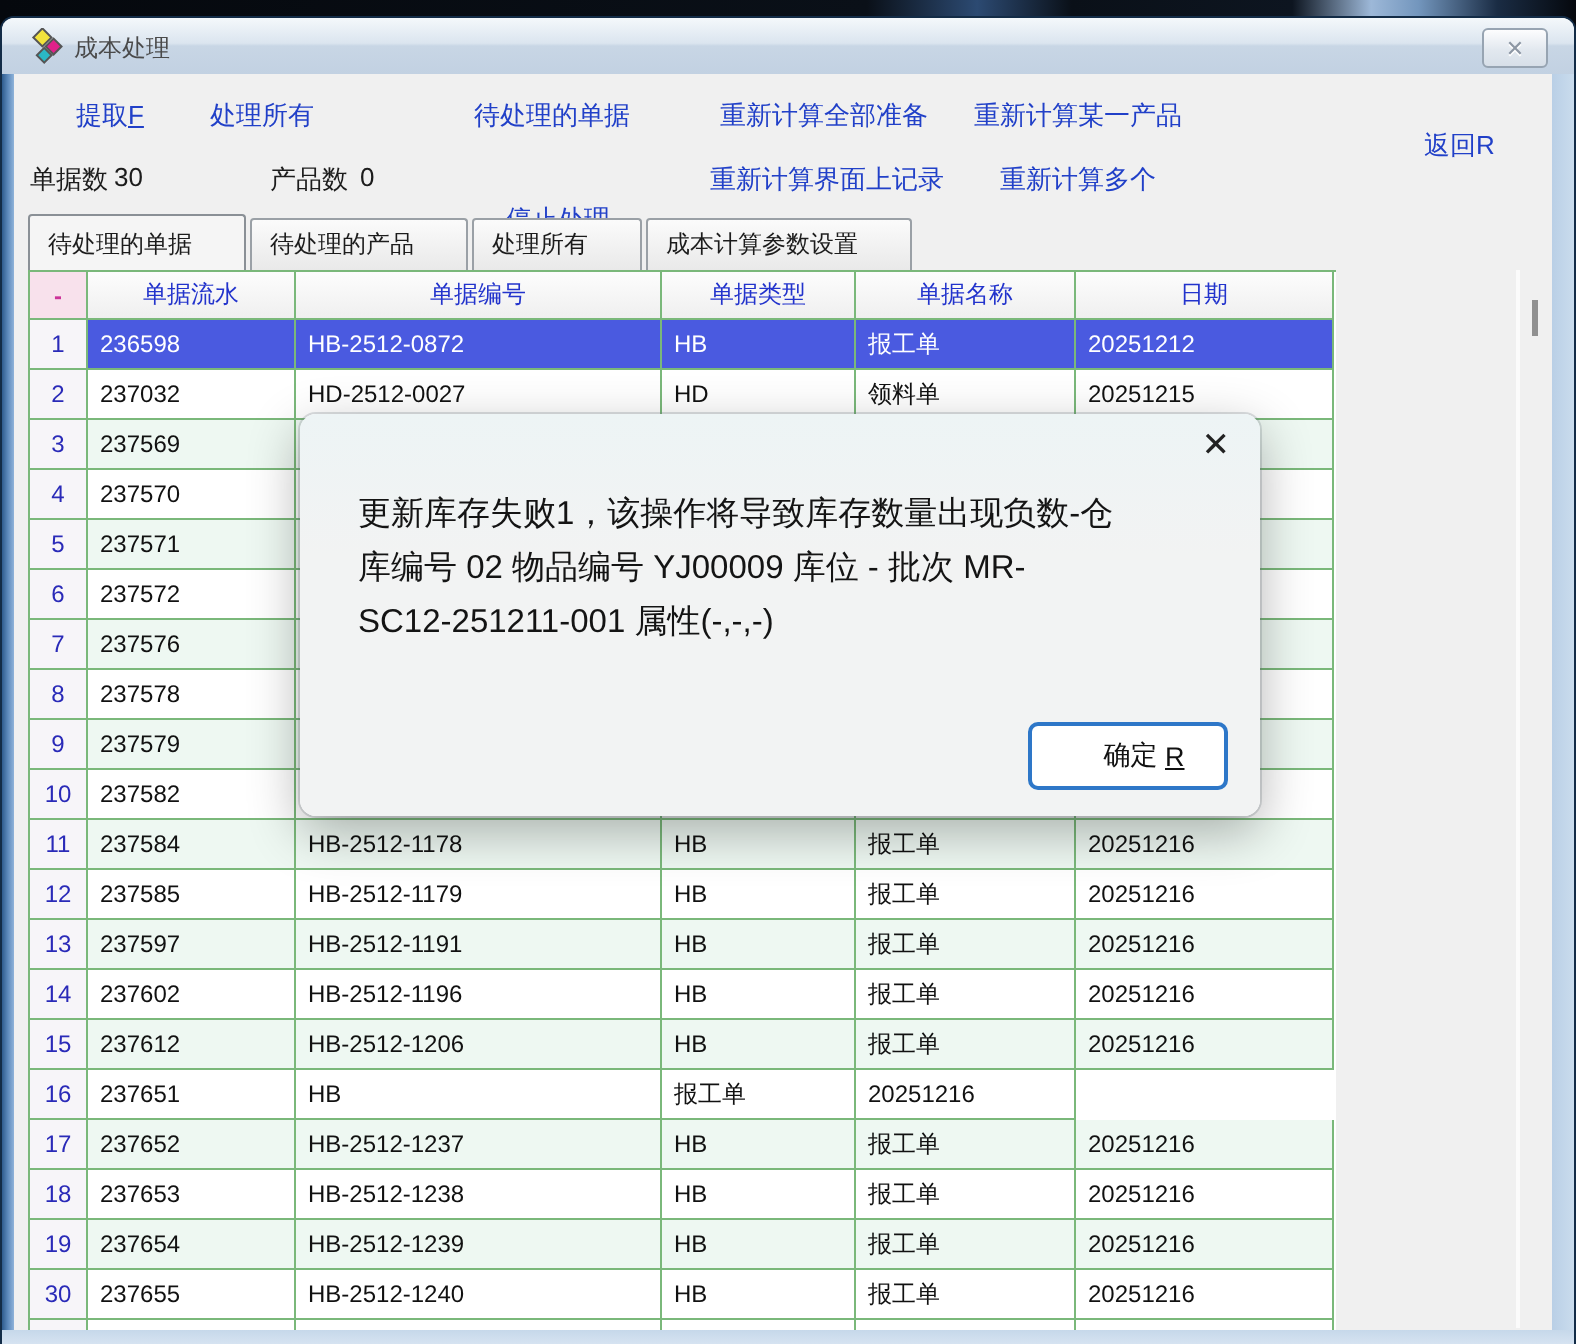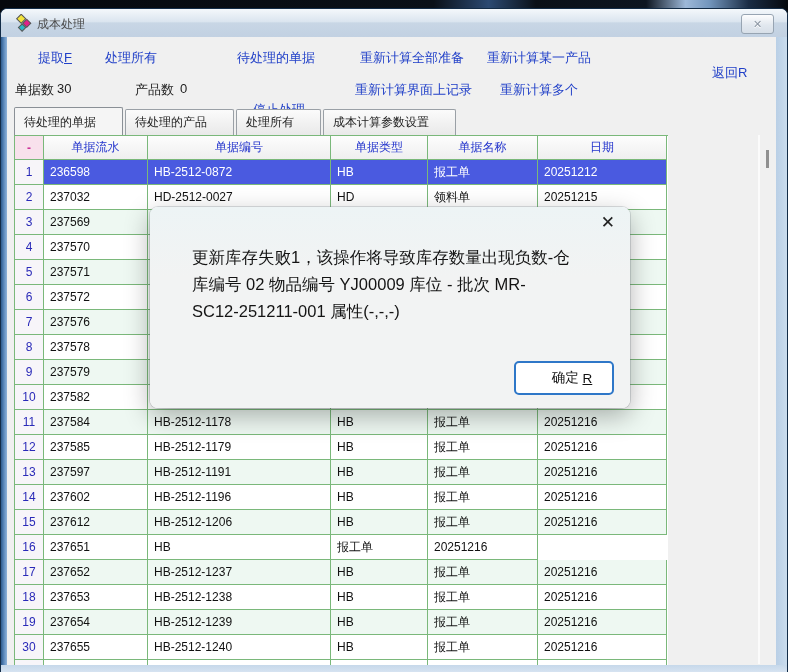--- a/index.html
+++ b/index.html
@@ -68,7 +68,7 @@
     border-radius:8px;z-index:10;
     box-shadow:0 8px 26px rgba(0,0,0,.30),0 0 0 1px rgba(120,130,140,.25);}
   .dialog .dlg-close{position:absolute;right:15px;top:7px;font-size:17px;color:#222;cursor:pointer;line-height:1;}
-  .dlg-msg{position:absolute;left:42px;top:37px;width:430px;font-size:16.5px;color:#141414;line-height:27px;}
+  .dlg-msg{position:absolute;left:29px;top:37px;width:430px;font-size:16.5px;color:#141414;line-height:27px;}
   .dlg-msg div{white-space:nowrap;}
   .ok-btn{position:absolute;right:16px;bottom:13px;width:80px;height:30px;
     background:#fff;border:2px solid #2e77c8;border-radius:5px;

